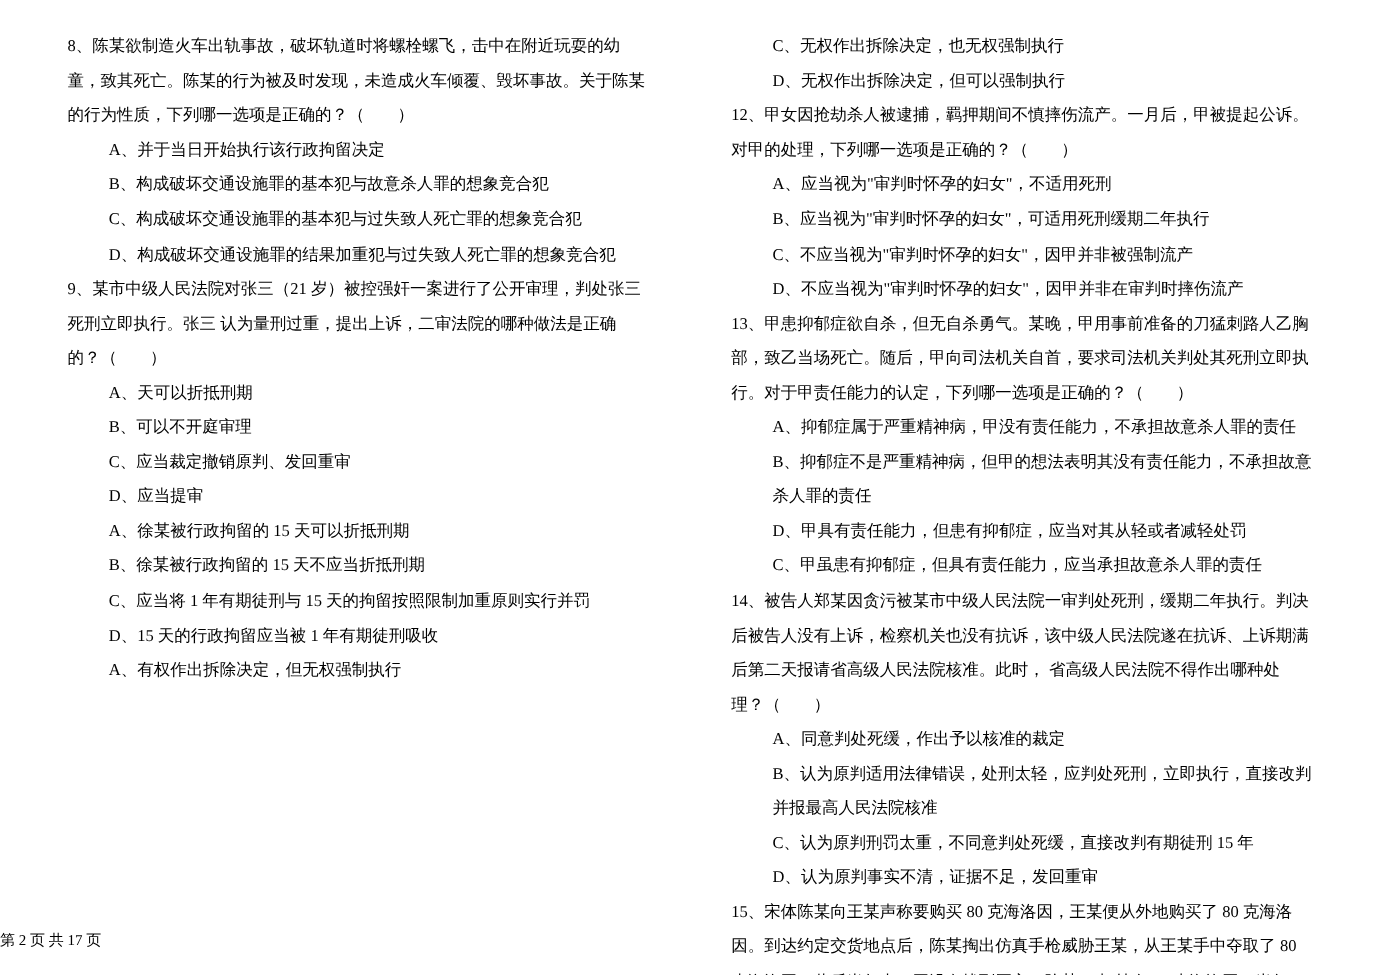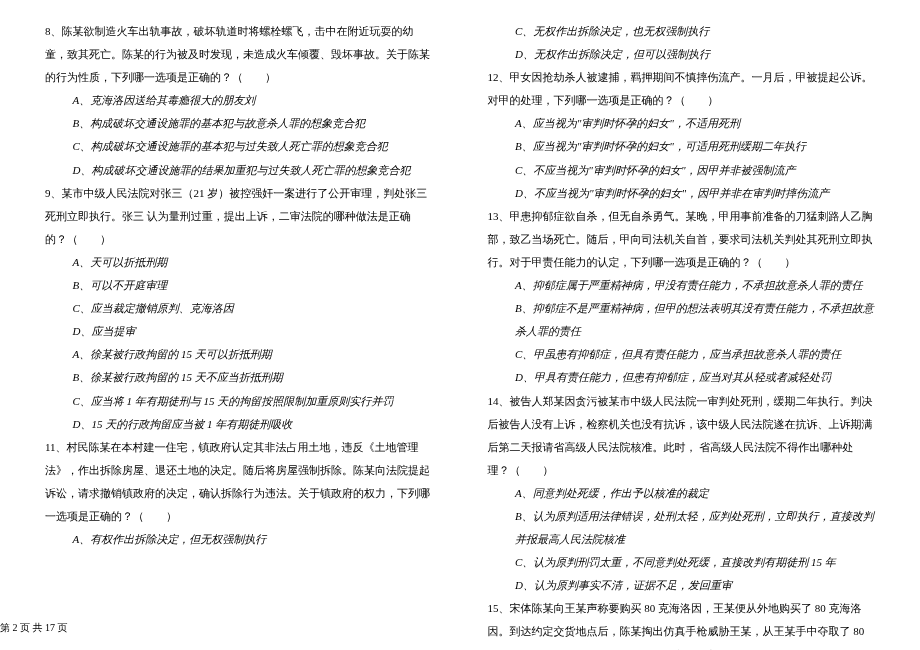--- a/index.html
+++ b/index.html
@@ -32,7 +32,6 @@
     }
     .q-option {
       padding-left: 2.5em;
-      font-style: italic;
     }
     .footer {
       position: absolute;

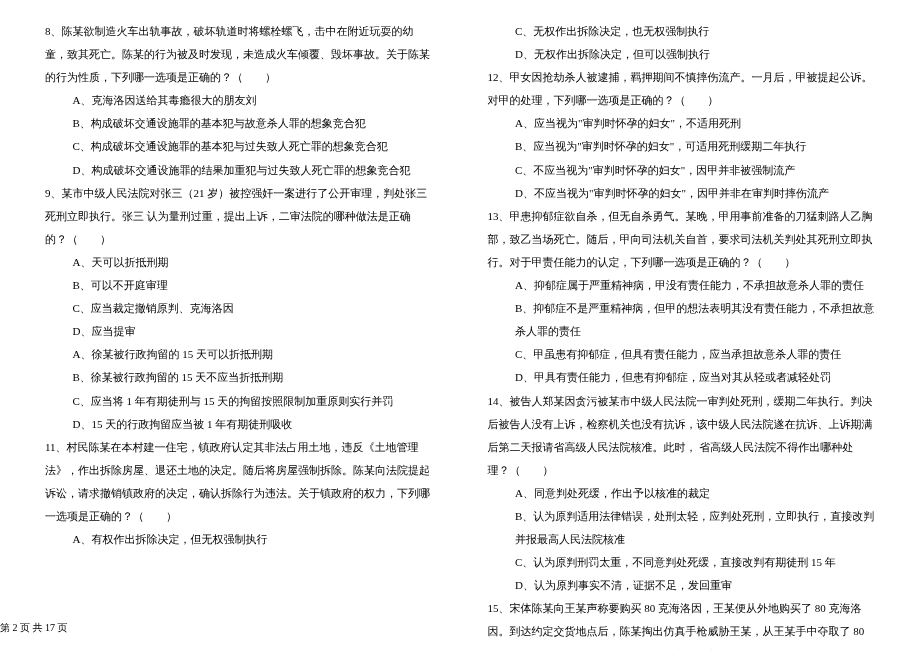--- a/index.html
+++ b/index.html
@@ -48,7 +48,7 @@
 <div class="columns">
   <div class="col">
     <div class="q-stem">8、陈某欲制造火车出轨事故，破坏轨道时将螺栓螺飞，击中在附近玩耍的幼童，致其死亡。陈某的行为被及时发现，未造成火车倾覆、毁坏事故。关于陈某的行为性质，下列哪一选项是正确的？（　　）</div>
-    <div class="q-option">A、克海洛因送给其毒瘾很大的朋友刘</div>
+    <div class="q-option">A、并于当日开始执行该行政拘留决定</div>
     <div class="q-option">B、构成破坏交通设施罪的基本犯与故意杀人罪的想象竞合犯</div>
     <div class="q-option">C、构成破坏交通设施罪的基本犯与过失致人死亡罪的想象竞合犯</div>
     <div class="q-option">D、构成破坏交通设施罪的结果加重犯与过失致人死亡罪的想象竞合犯</div>

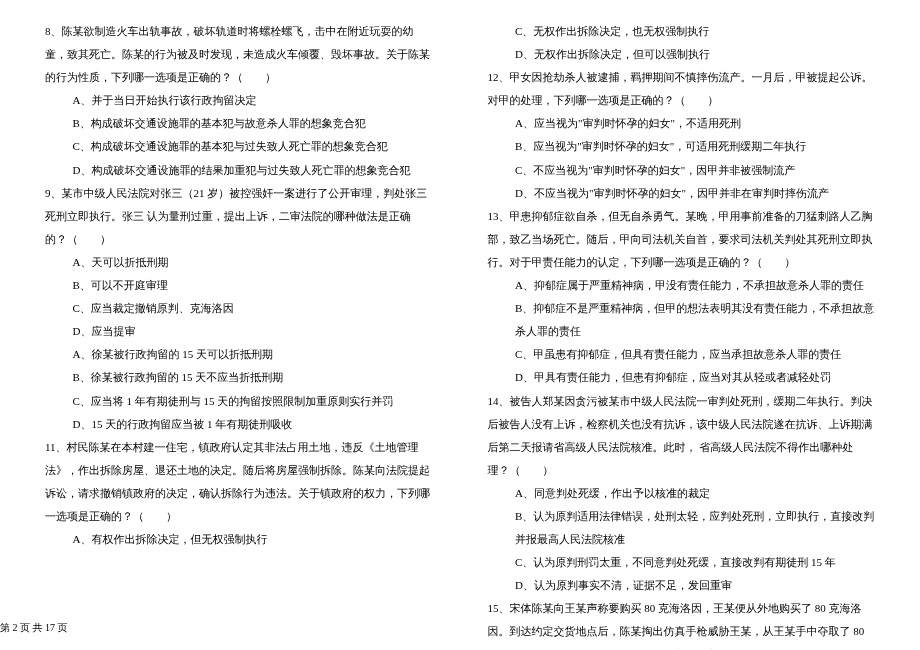--- a/index.html
+++ b/index.html
@@ -56,7 +56,7 @@
     <div class="q-stem">9、某市中级人民法院对张三（21 岁）被控强奸一案进行了公开审理，判处张三死刑立即执行。张三 认为量刑过重，提出上诉，二审法院的哪种做法是正确的？（　　）</div>
     <div class="q-option">A、天可以折抵刑期</div>
     <div class="q-option">B、可以不开庭审理</div>
-    <div class="q-option">C、应当裁定撤销原判、克海洛因</div>
+    <div class="q-option">C、应当裁定撤销原判、发回重审</div>
     <div class="q-option">D、应当提审</div>
 
     <div class="q-option">A、徐某被行政拘留的 15 天可以折抵刑期</div>

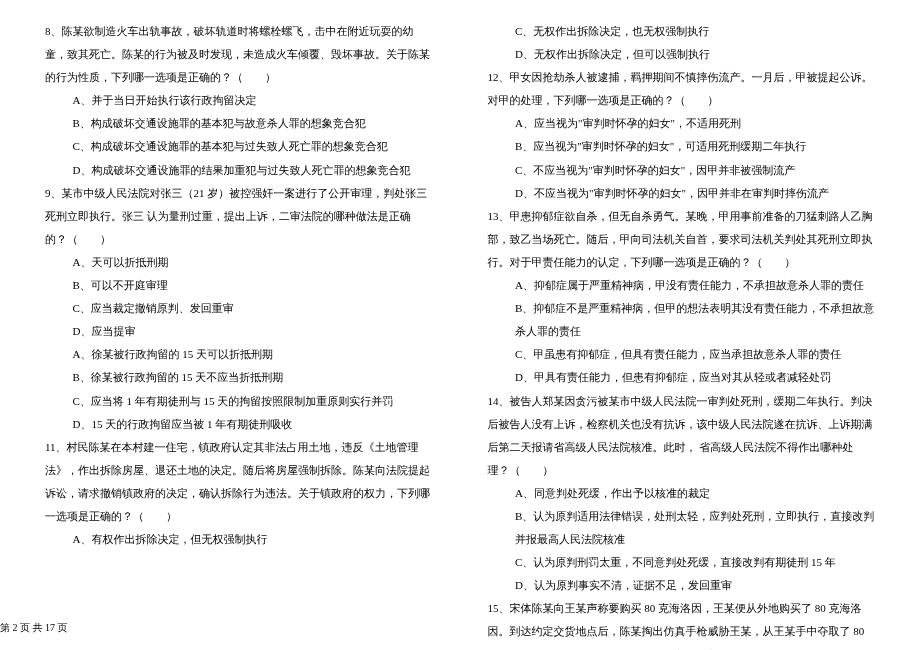--- a/index.html
+++ b/index.html
@@ -82,8 +82,8 @@
     <div class="q-stem">13、甲患抑郁症欲自杀，但无自杀勇气。某晚，甲用事前准备的刀猛刺路人乙胸部，致乙当场死亡。随后，甲向司法机关自首，要求司法机关判处其死刑立即执行。对于甲责任能力的认定，下列哪一选项是正确的？（　　）</div>
     <div class="q-option">A、抑郁症属于严重精神病，甲没有责任能力，不承担故意杀人罪的责任</div>
     <div class="q-option">B、抑郁症不是严重精神病，但甲的想法表明其没有责任能力，不承担故意杀人罪的责任</div>
+    <div class="q-option">D、甲具有责任能力，但患有抑郁症，应当对其从轻或者减轻处罚</div>
     <div class="q-option">C、甲虽患有抑郁症，但具有责任能力，应当承担故意杀人罪的责任</div>
-    <div class="q-option">D、甲具有责任能力，但患有抑郁症，应当对其从轻或者减轻处罚</div>
 
     <div class="q-stem">14、被告人郑某因贪污被某市中级人民法院一审判处死刑，缓期二年执行。判决后被告人没有上诉，检察机关也没有抗诉，该中级人民法院遂在抗诉、上诉期满后第二天报请省高级人民法院核准。此时， 省高级人民法院不得作出哪种处理？（　　）</div>
     <div class="q-option">A、同意判处死缓，作出予以核准的裁定</div>

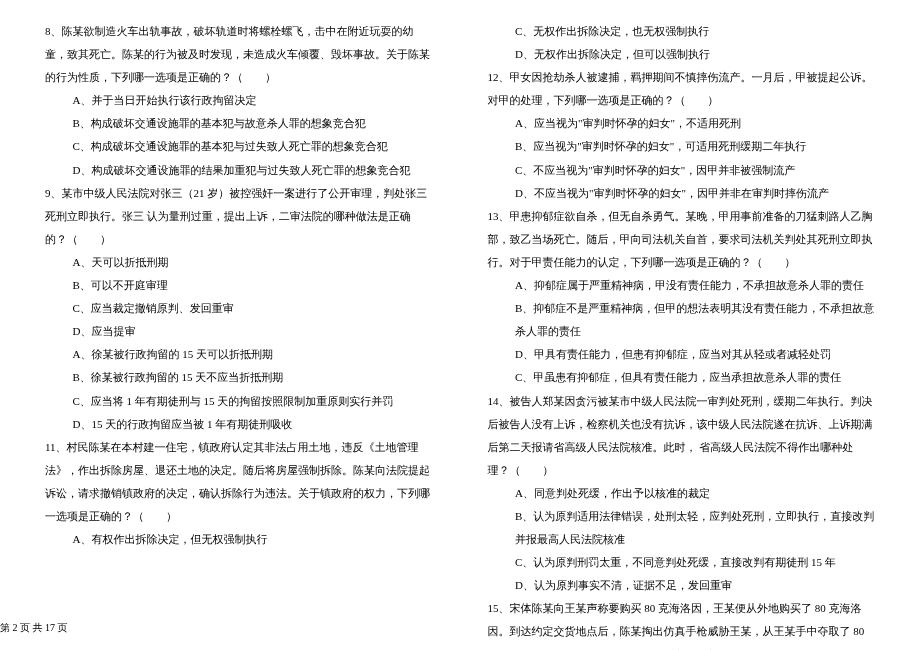--- a/index.html
+++ b/index.html
@@ -64,7 +64,6 @@
     <div class="q-option">C、应当将 1 年有期徒刑与 15 天的拘留按照限制加重原则实行并罚</div>
     <div class="q-option">D、15 天的行政拘留应当被 1 年有期徒刑吸收</div>
 
-    <div class="q-stem">11、村民陈某在本村建一住宅，镇政府认定其非法占用土地，违反《土地管理法》，作出拆除房屋、退还土地的决定。随后将房屋强制拆除。陈某向法院提起诉讼，请求撤销镇政府的决定，确认拆除行为违法。关于镇政府的权力，下列哪一选项是正确的？（　　）</div>
     <div class="q-option">A、有权作出拆除决定，但无权强制执行</div>
 
   </div>

